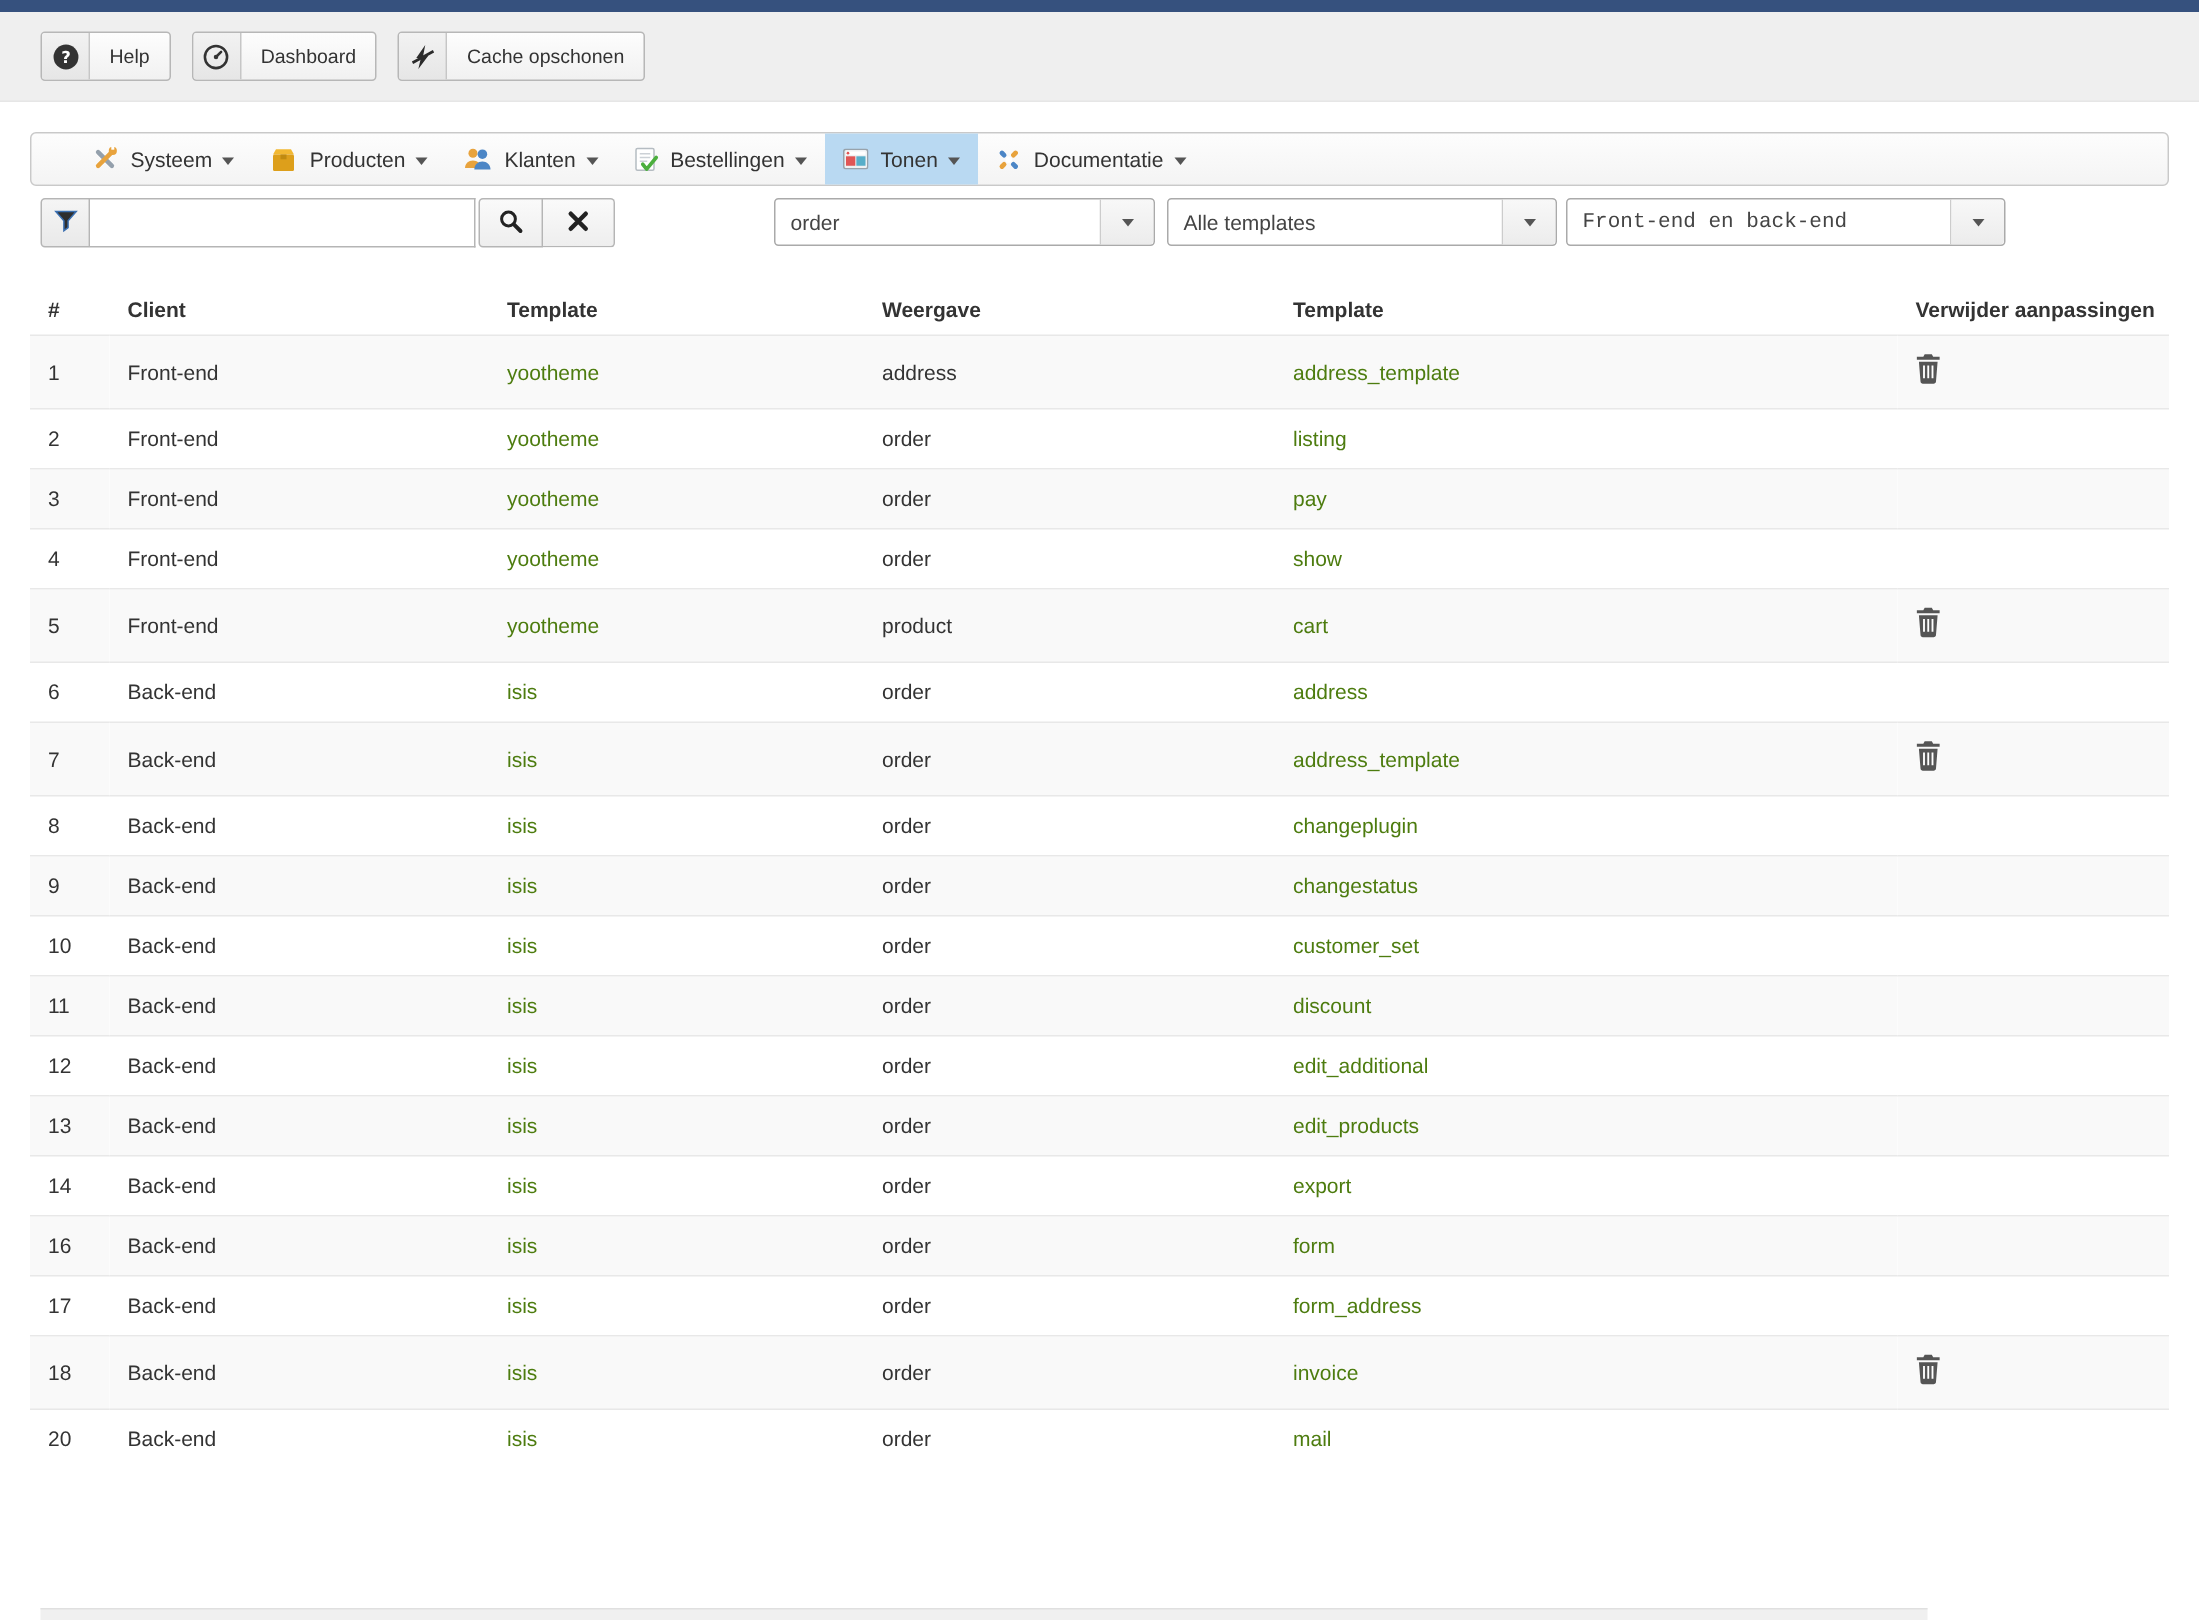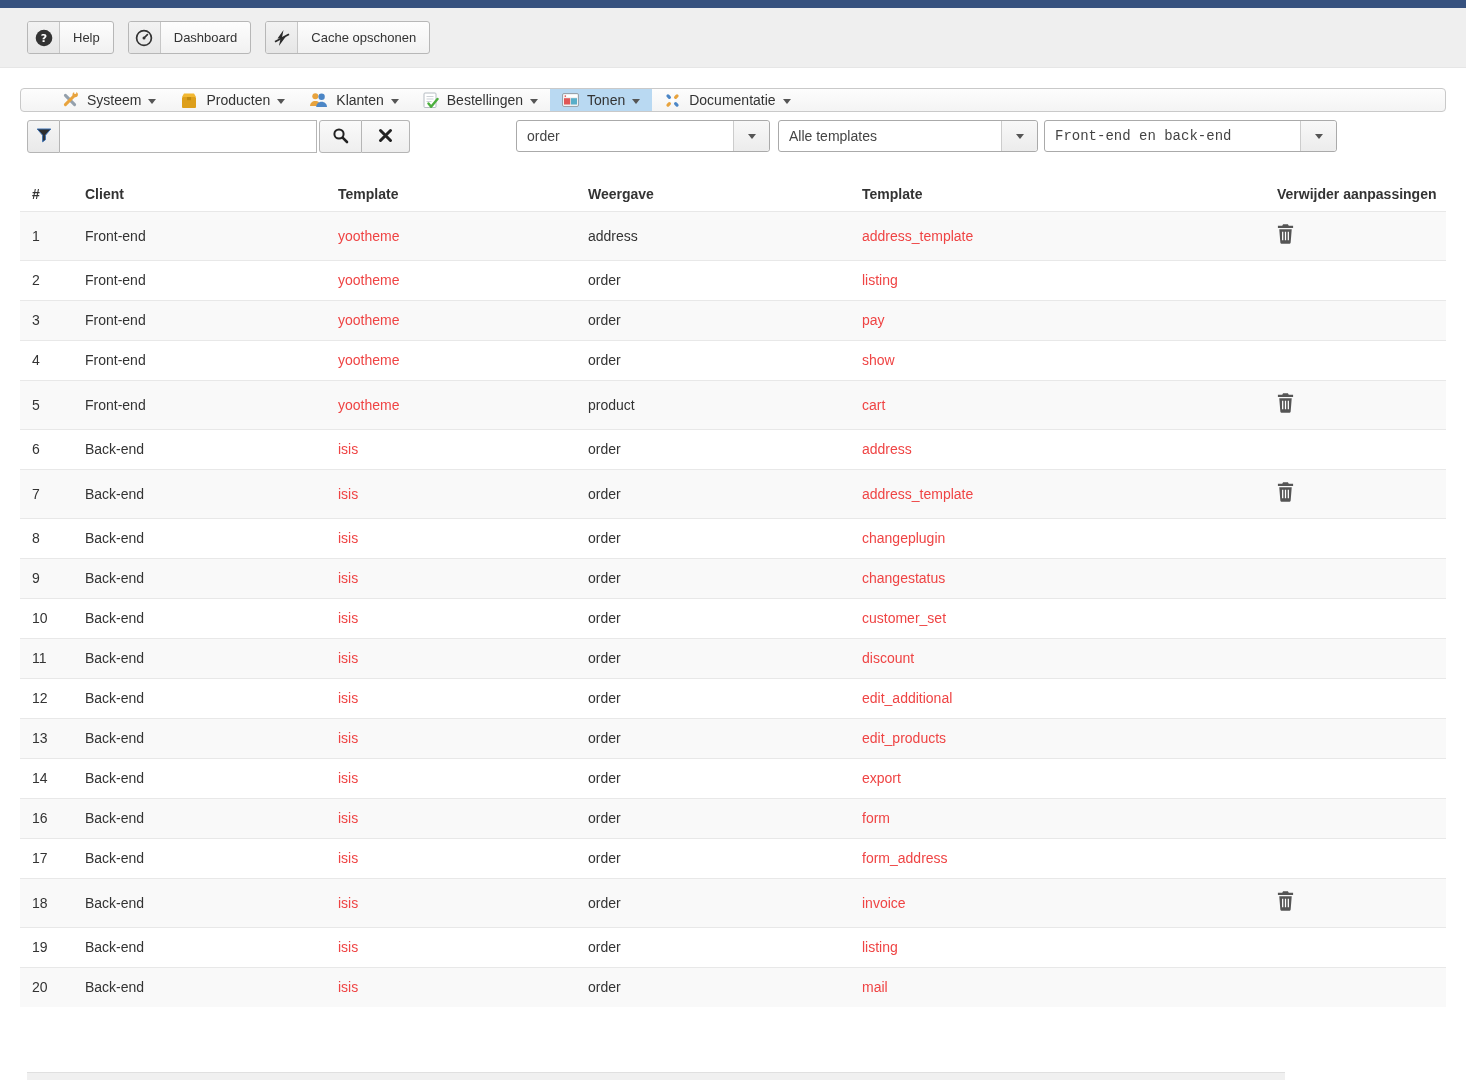--- a/index.html
+++ b/index.html
@@ -20,7 +20,7 @@
 
   
   .content { padding:0 20px; }
-  .menubar { margin-top:20px; height:24px; border:1px solid #c9c9c9; border-radius:4px;
+  .menubar { margin-top:20px; height:36px; border:1px solid #c9c9c9; border-radius:4px;
     background:linear-gradient(#fdfdfd,#f4f4f4); display:flex; align-items:stretch; padding-left:28px; }
   .mitem { display:flex; align-items:center; padding:0 12px; cursor:pointer; }
   .mitem .micon { margin-right:8px; display:flex; }

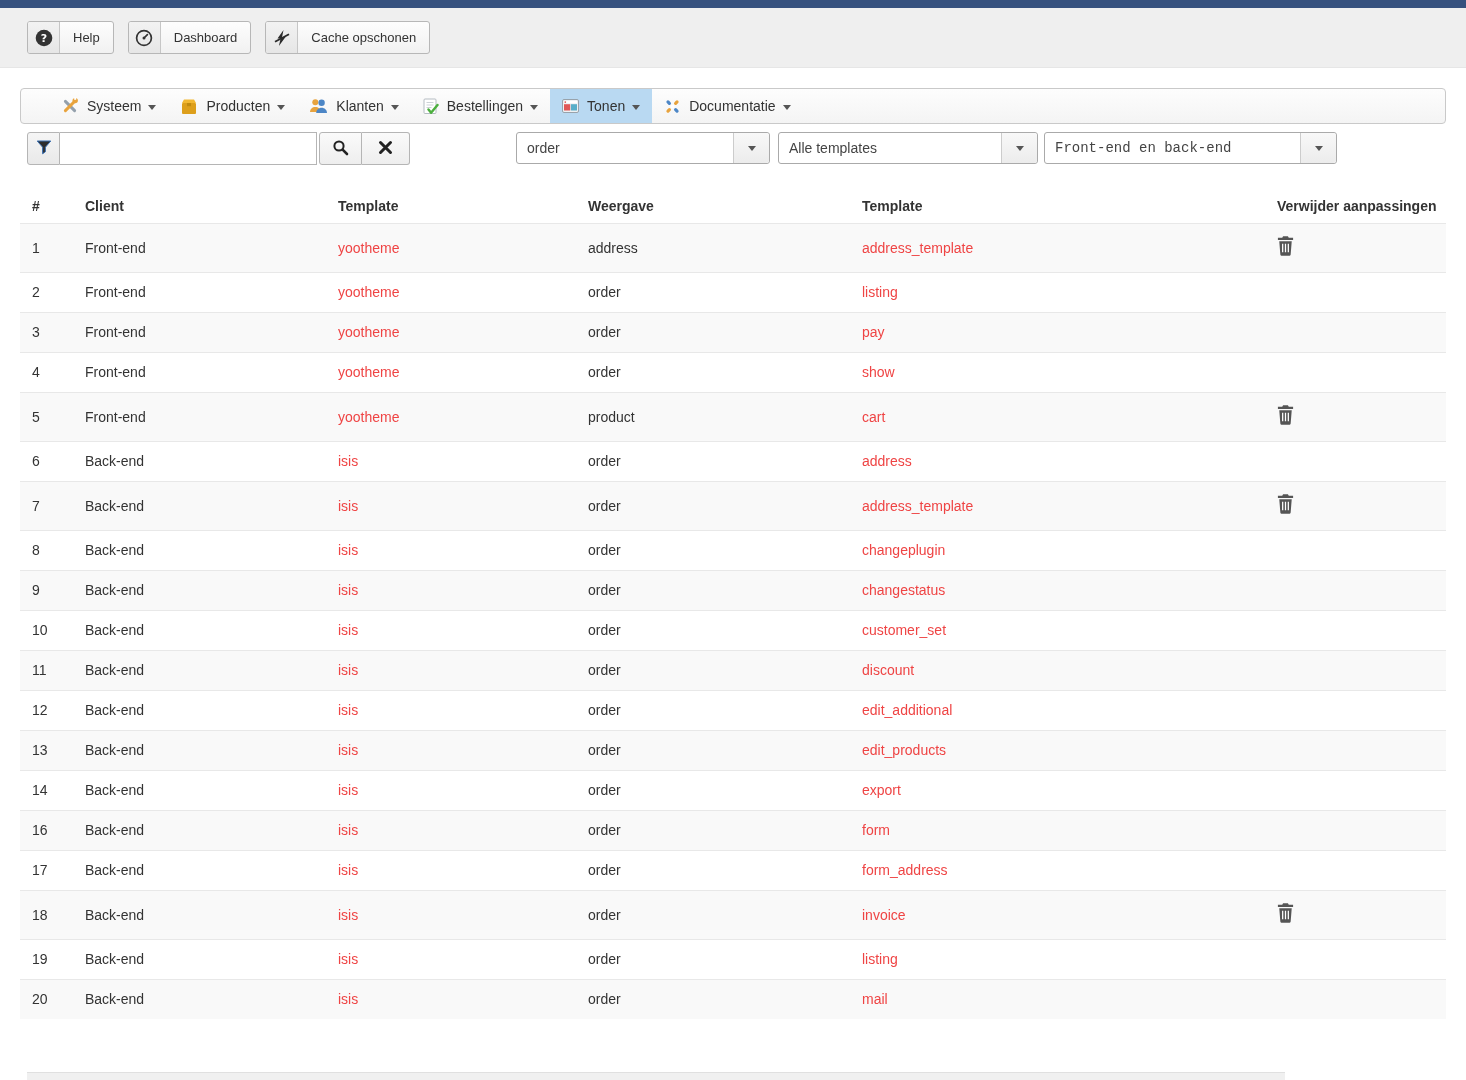--- a/index.html
+++ b/index.html
@@ -56,7 +56,7 @@
   table.grid td { padding:11px 12px 12px 12px; border-top:1px solid #e8e8e8; font-size:14px; color:#333;
     vertical-align:middle; white-space:nowrap; overflow:hidden; }
   table.grid tbody tr:nth-child(odd) { background:#f9f9f9; }
-  a.cell-link { color:#ef4444; text-decoration:none; cursor:pointer; }
+  a.cell-link { color:#4d7c0f; text-decoration:none; cursor:pointer; }
   .del-btn { display:inline-flex; cursor:pointer; }
 
   .footer-strip { position:absolute; left:27px; top:1072px; width:1258px; height:8px;

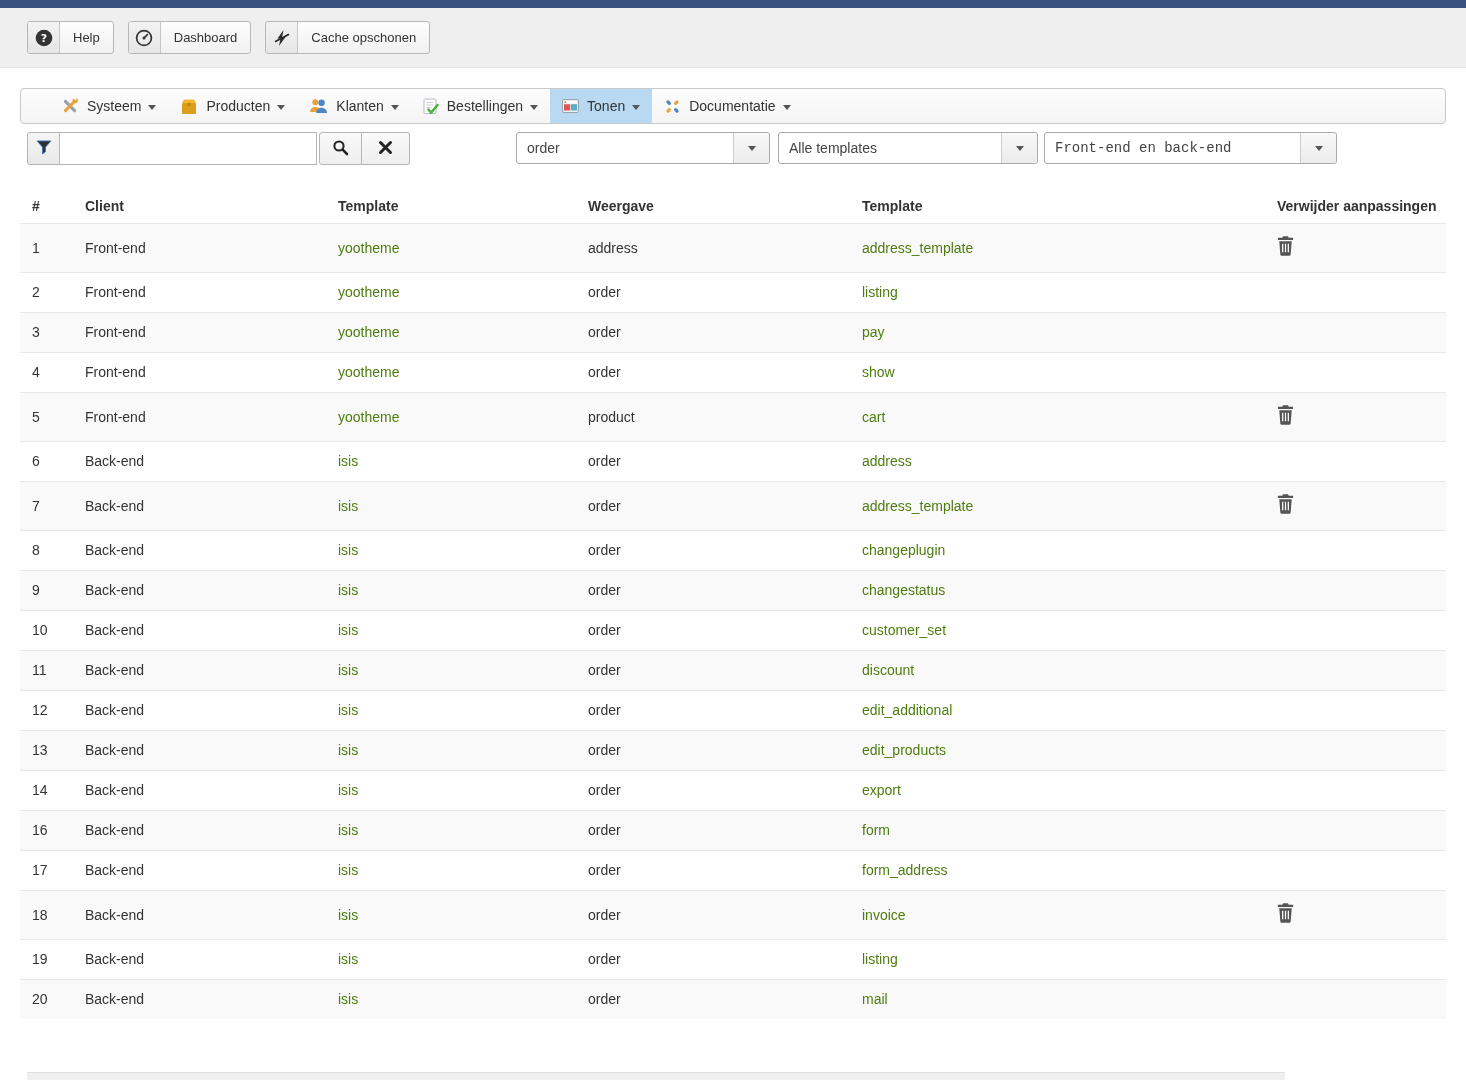--- a/index.html
+++ b/index.html
@@ -411,14 +411,6 @@
 </td>
         </tr>
         <tr>
-          <td>19</td>
-          <td>Back-end</td>
-          <td><a class="cell-link">isis</a></td>
-          <td>order</td>
-          <td><a class="cell-link">listing</a></td>
-          <td></td>
-        </tr>
-        <tr>
           <td>20</td>
           <td>Back-end</td>
           <td><a class="cell-link">isis</a></td>

